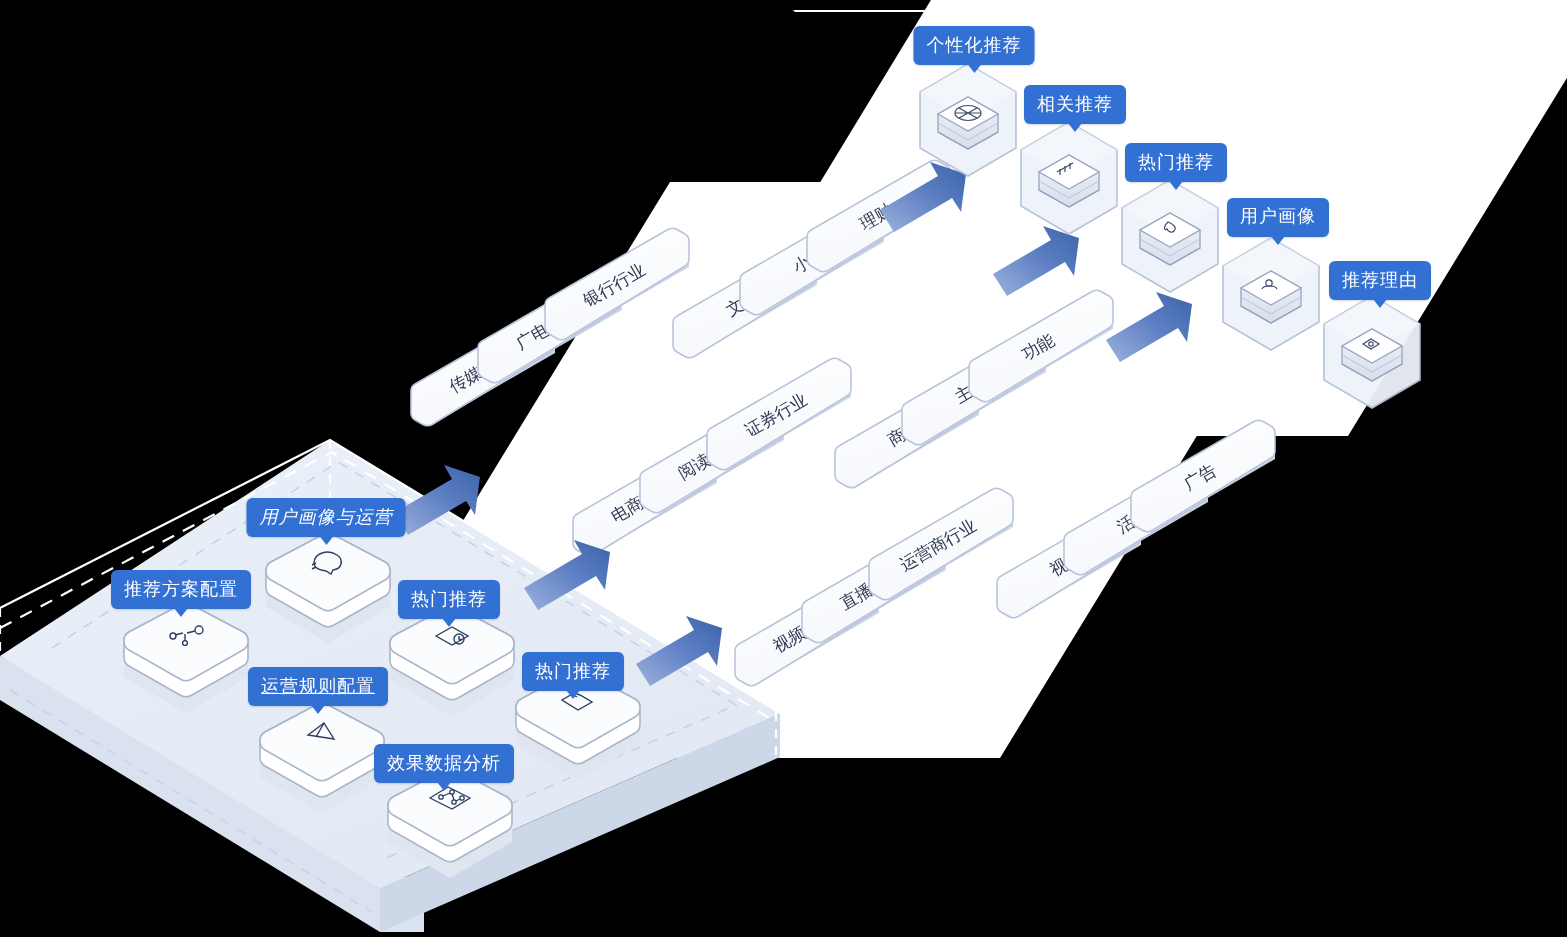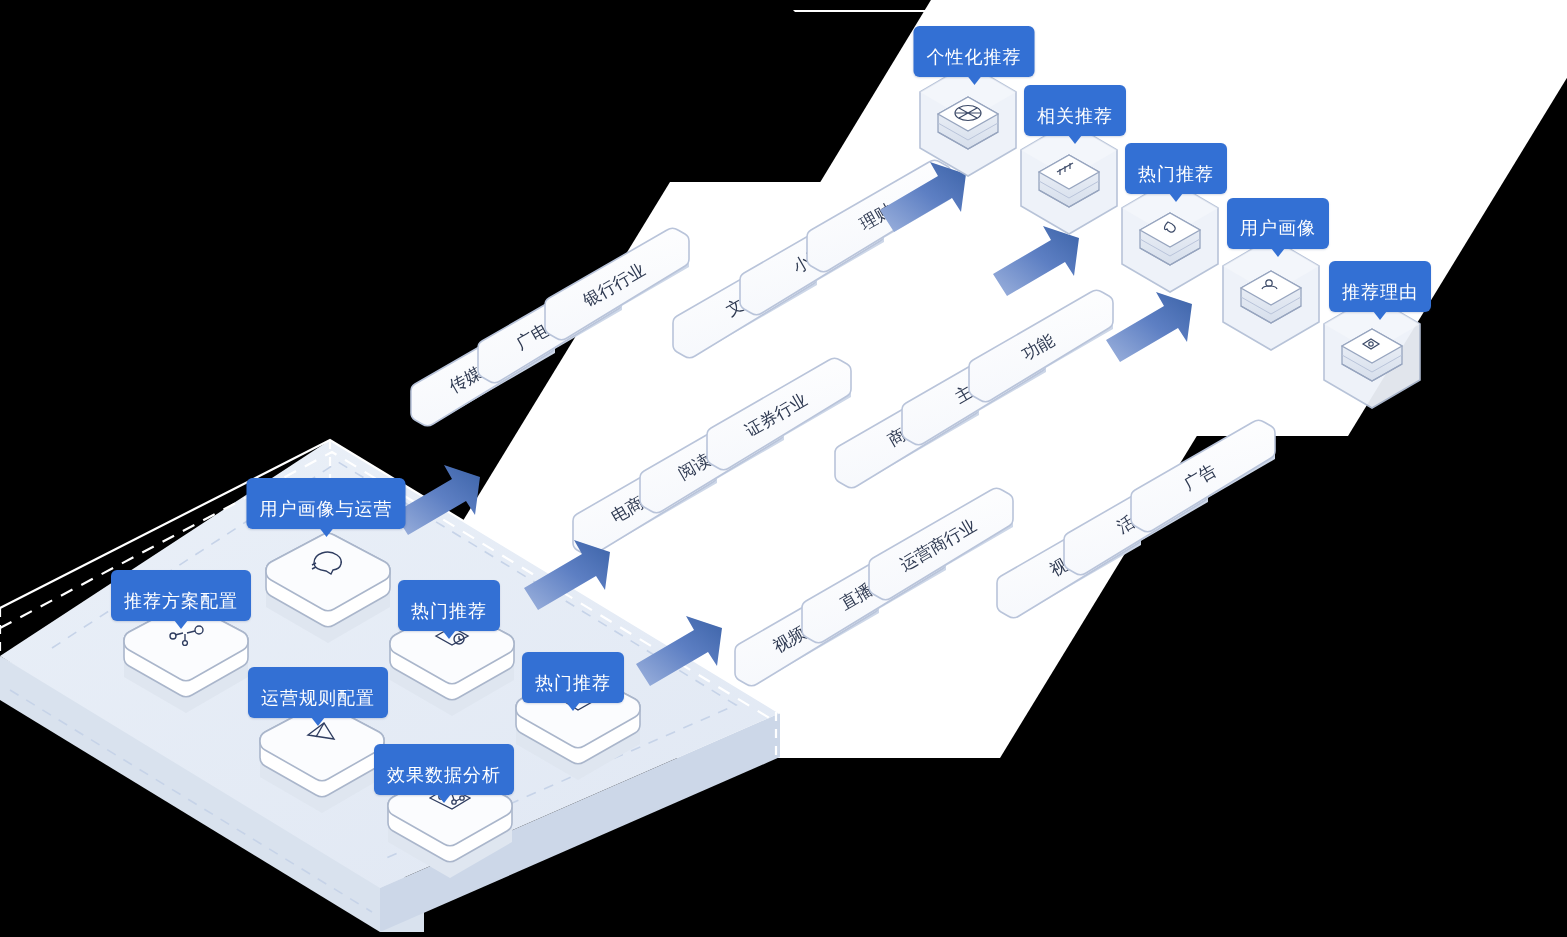--- a/index.html
+++ b/index.html
@@ -16,7 +16,7 @@
     color:#fff;
     font-size:18px;
     line-height:1;
-    padding:22px 13px 11px 13px;
+    padding:10px 13px 11px 13px;
     border-radius:6px;
     white-space:nowrap;
     letter-spacing:1px;

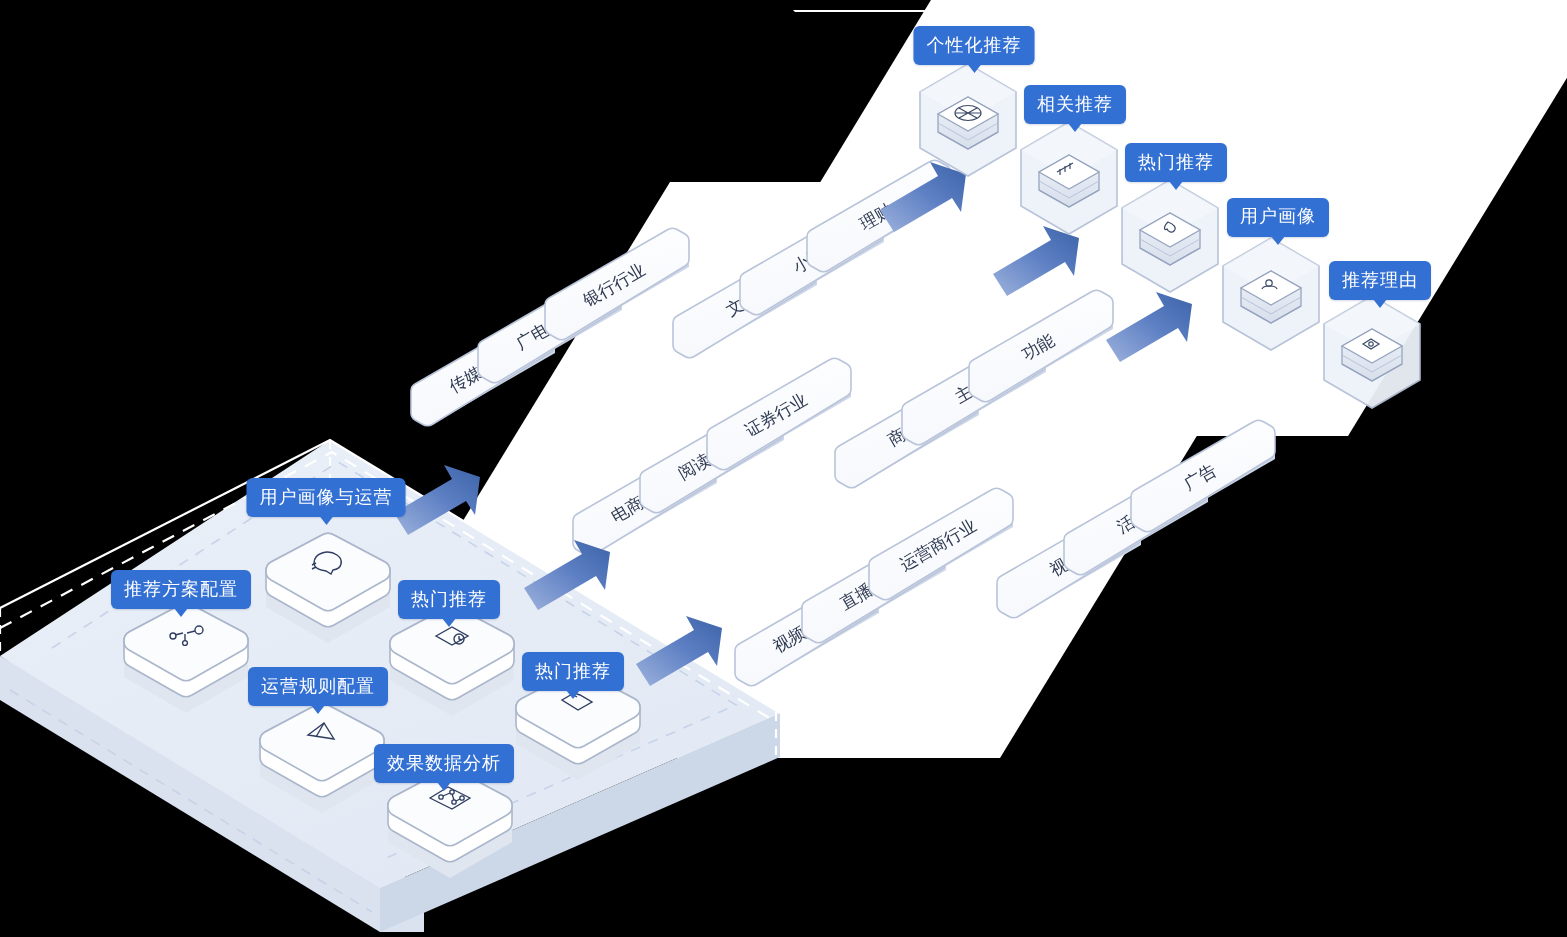--- a/index.html
+++ b/index.html
@@ -380,7 +380,7 @@
 <div class="badge" style="left:1380px; top:261px;">推荐理由</div>
 
 <div class="badge" style="left:181px; top:570px;">推荐方案配置</div>
-<div class="badge" style="left:326px; top:478px;">用户画像与运营</div>
+<div class="badge" style="left:326px; top:498px;font-style:italic;">用户画像与运营</div>
 <div class="badge" style="left:449px; top:580px;">热门推荐</div>
 <div class="badge" style="left:318px; top:667px;">运营规则配置</div>
 <div class="badge" style="left:573px; top:652px;">热门推荐</div>

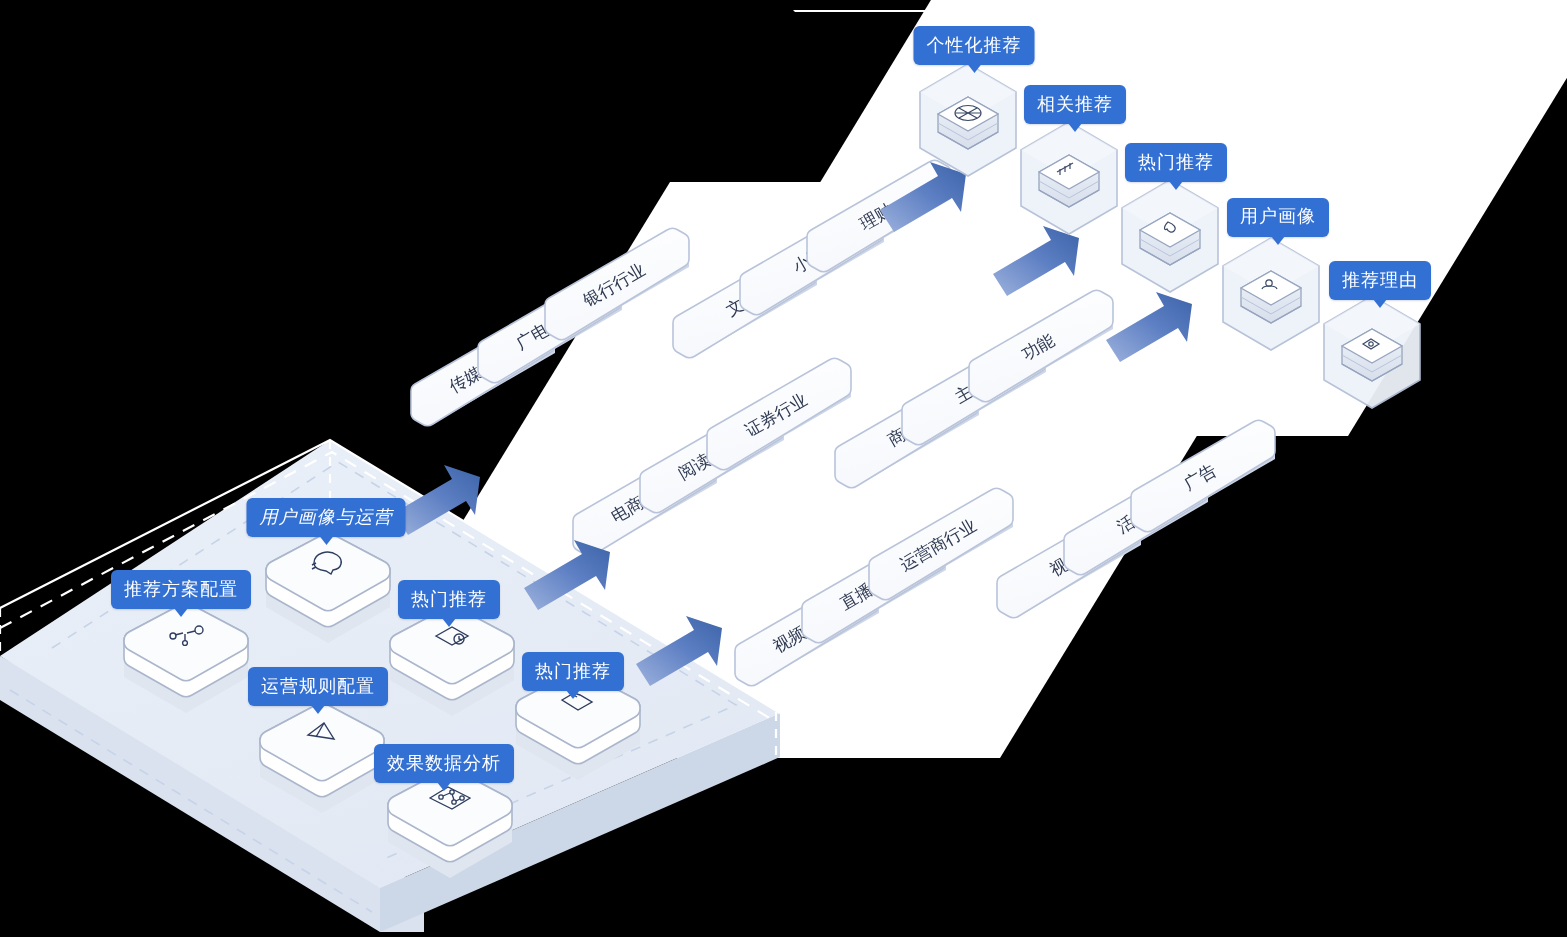--- a/index.html
+++ b/index.html
@@ -382,7 +382,7 @@
 <div class="badge" style="left:181px; top:570px;">推荐方案配置</div>
 <div class="badge" style="left:326px; top:498px;font-style:italic;">用户画像与运营</div>
 <div class="badge" style="left:449px; top:580px;">热门推荐</div>
-<div class="badge" style="left:318px; top:667px;">运营规则配置</div>
+<div class="badge" style="left:318px; top:667px;text-decoration:underline;">运营规则配置</div>
 <div class="badge" style="left:573px; top:652px;">热门推荐</div>
 <div class="badge" style="left:444px; top:737px;margin-top:7px;">效果数据分析</div>
 

